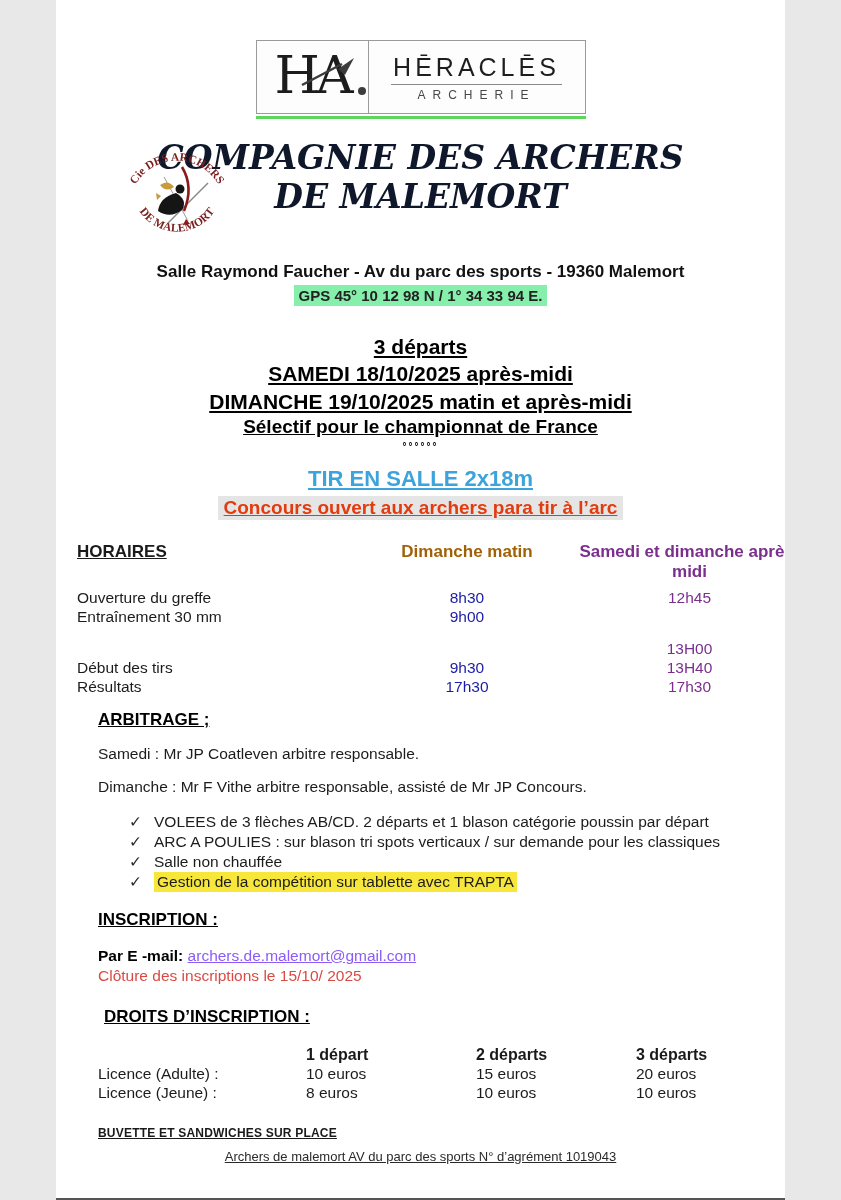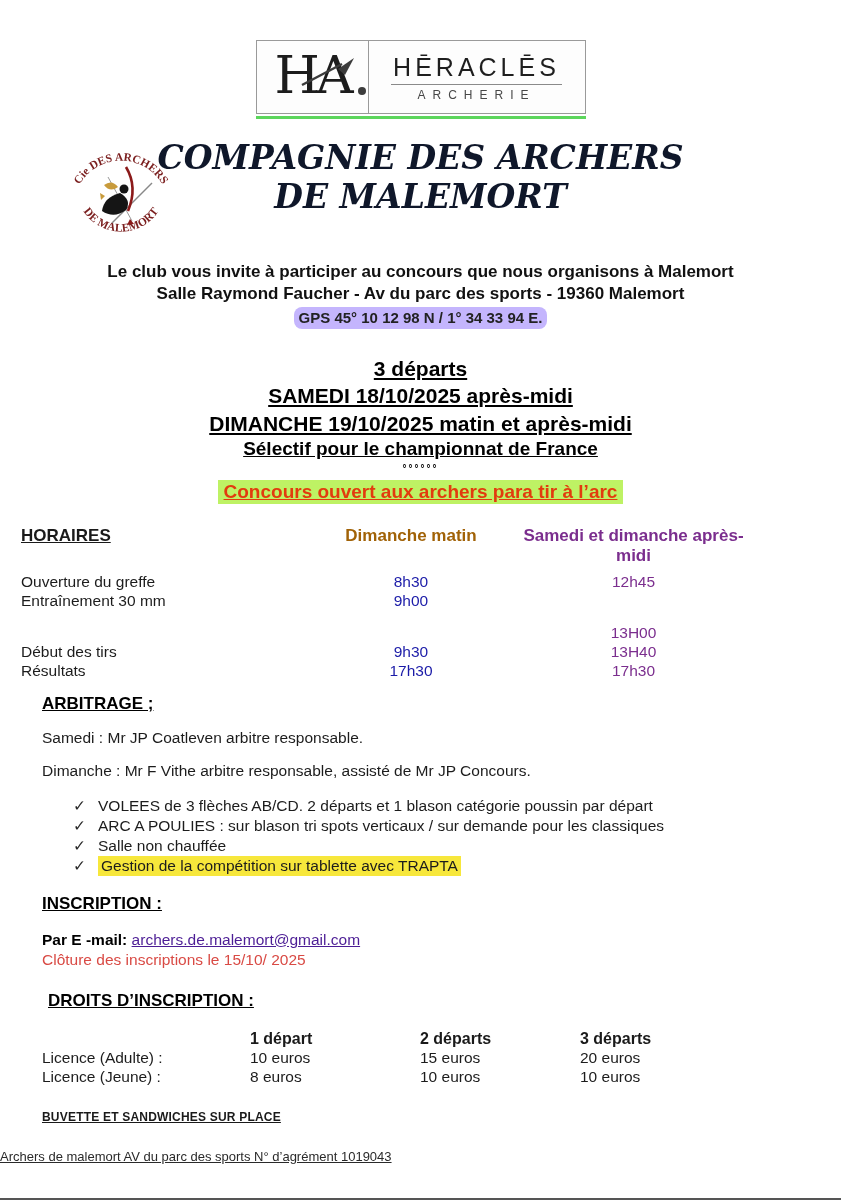--- a/index.html
+++ b/index.html
@@ -6,7 +6,7 @@
   html,body { background:#e8e8e8; }
   body { font-family:"Liberation Sans", sans-serif; }
   .page {
-    position:relative; width:841px; height:1200px; margin:0 auto;
+    position:relative; width:729px; height:1200px; margin:0 auto;
     background:#ffffff; color:#1a1a1a; overflow:hidden;
     border-bottom:2px solid #555;
   }

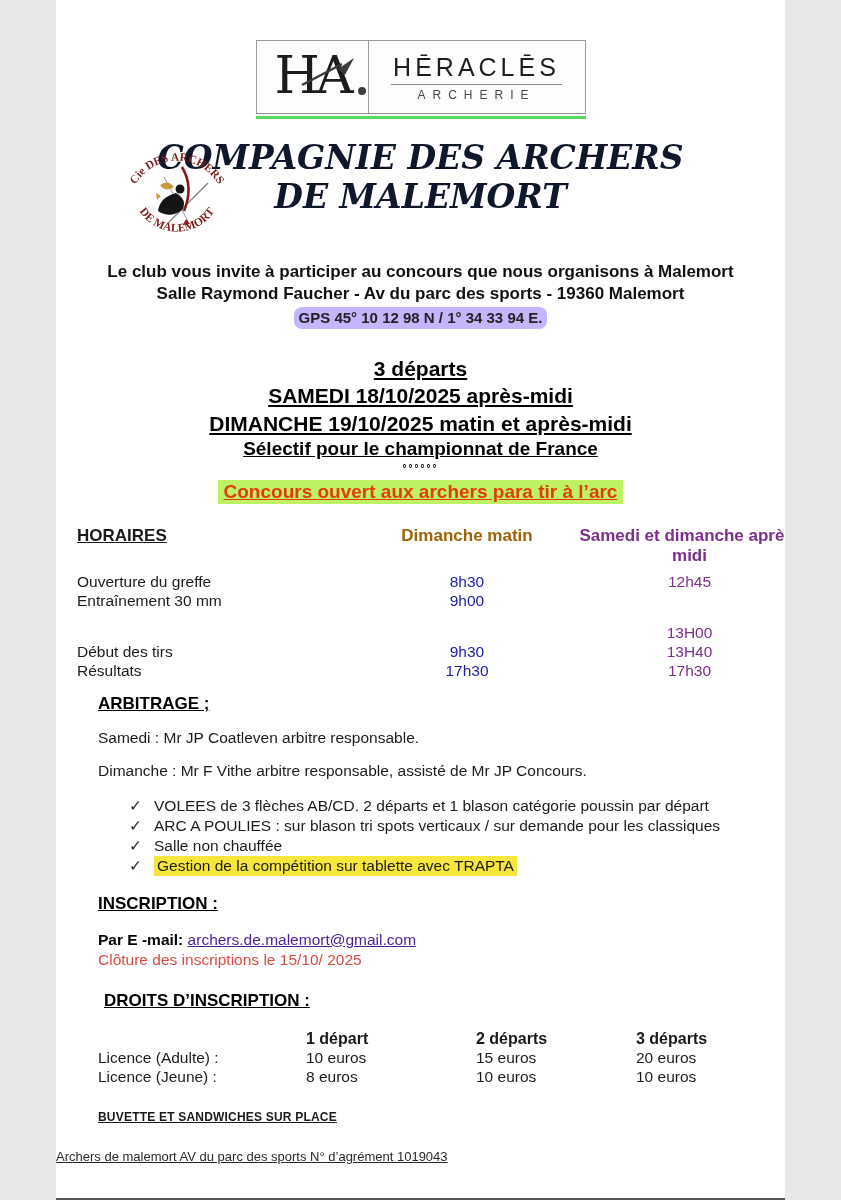--- a/index.html
+++ b/index.html
@@ -131,7 +131,6 @@
   </div>
 
   <div class="intro">
-    <div>Le club vous invite à participer au concours que nous organisons à Malemort</div>
     <div>Salle Raymond Faucher - Av du parc des sports - 19360 Malemort</div>
     <div><span class="gps" style="background:#c4b5fd;border-radius:8px;">GPS  45° 10 12 98 N / 1° 34 33 94 E.</span></div>
   </div>

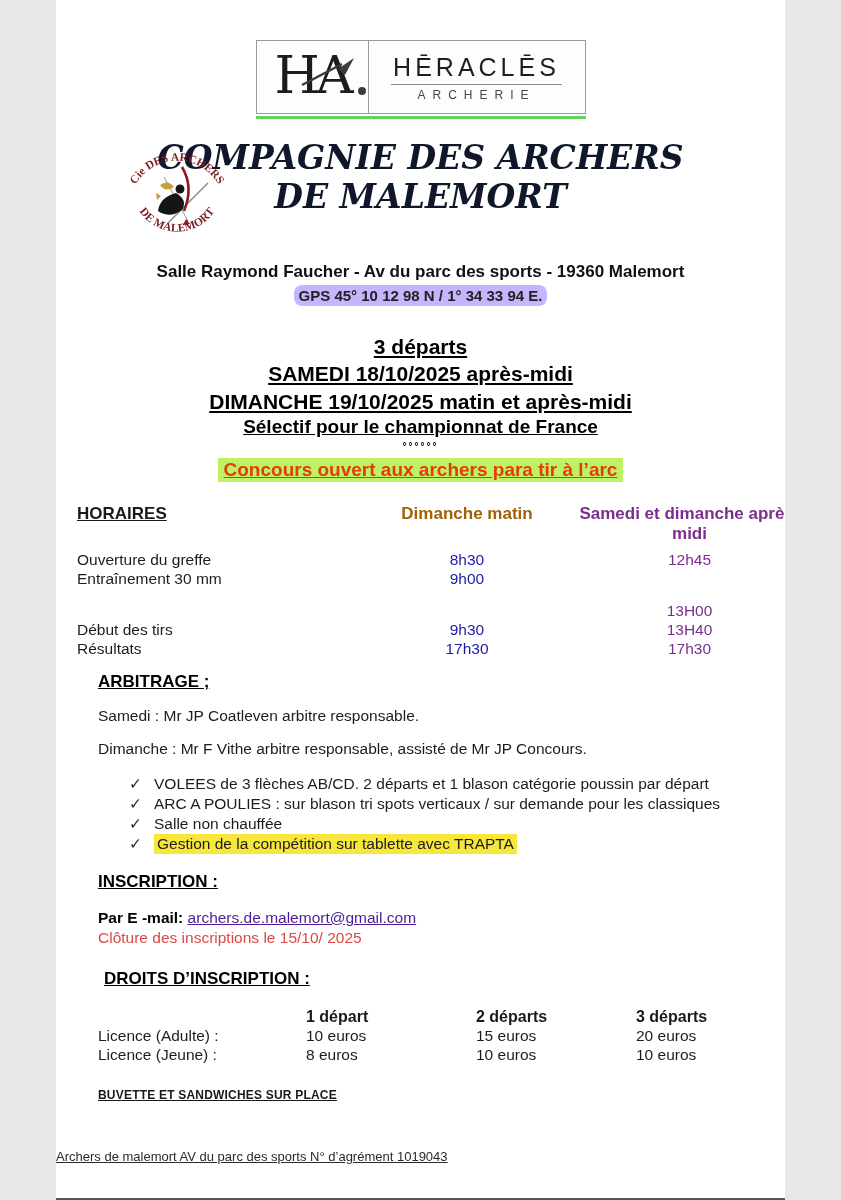--- a/index.html
+++ b/index.html
@@ -132,7 +132,7 @@
 
   <div class="intro">
     <div>Salle Raymond Faucher - Av du parc des sports - 19360 Malemort</div>
-    <div><span class="gps" style="background:#c4b5fd;border-radius:8px;">GPS  45° 10 12 98 N / 1° 34 33 94 E.</span></div>
+    <div><span class="gps" style="background:#86efac;">GPS  45° 10 12 98 N / 1° 34 33 94 E.</span></div>
   </div>
 
   <div class="event">

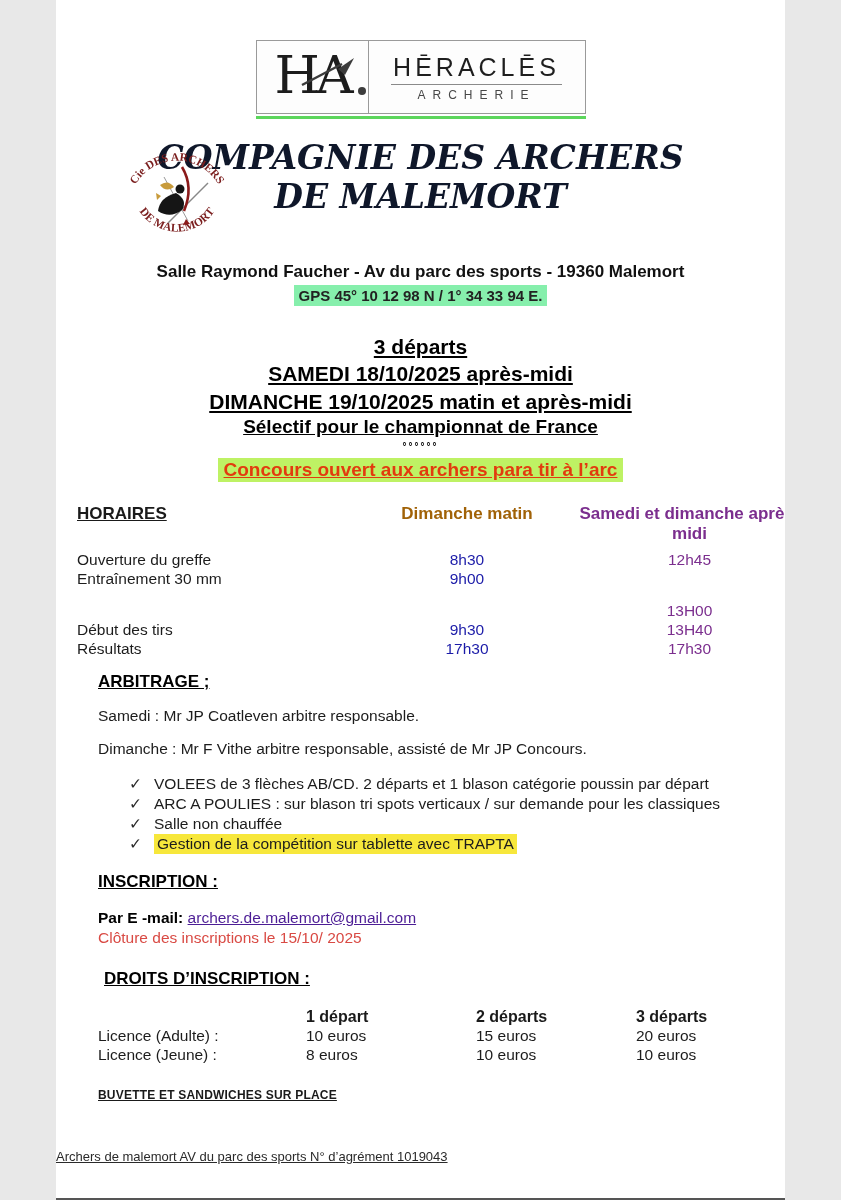--- a/index.html
+++ b/index.html
@@ -143,6 +143,7 @@
     <div class="dots">°°°°°°</div>
   </div>
 
+  <div class="tir"><span style="color:#3DA3DB;">TIR EN SALLE 2x18m</span></div>
   <div class="para"><span style="color:#E23B0E; background:#bef264;">Concours ouvert aux archers para tir à l’arc</span></div>
 
   <div class="horaires">

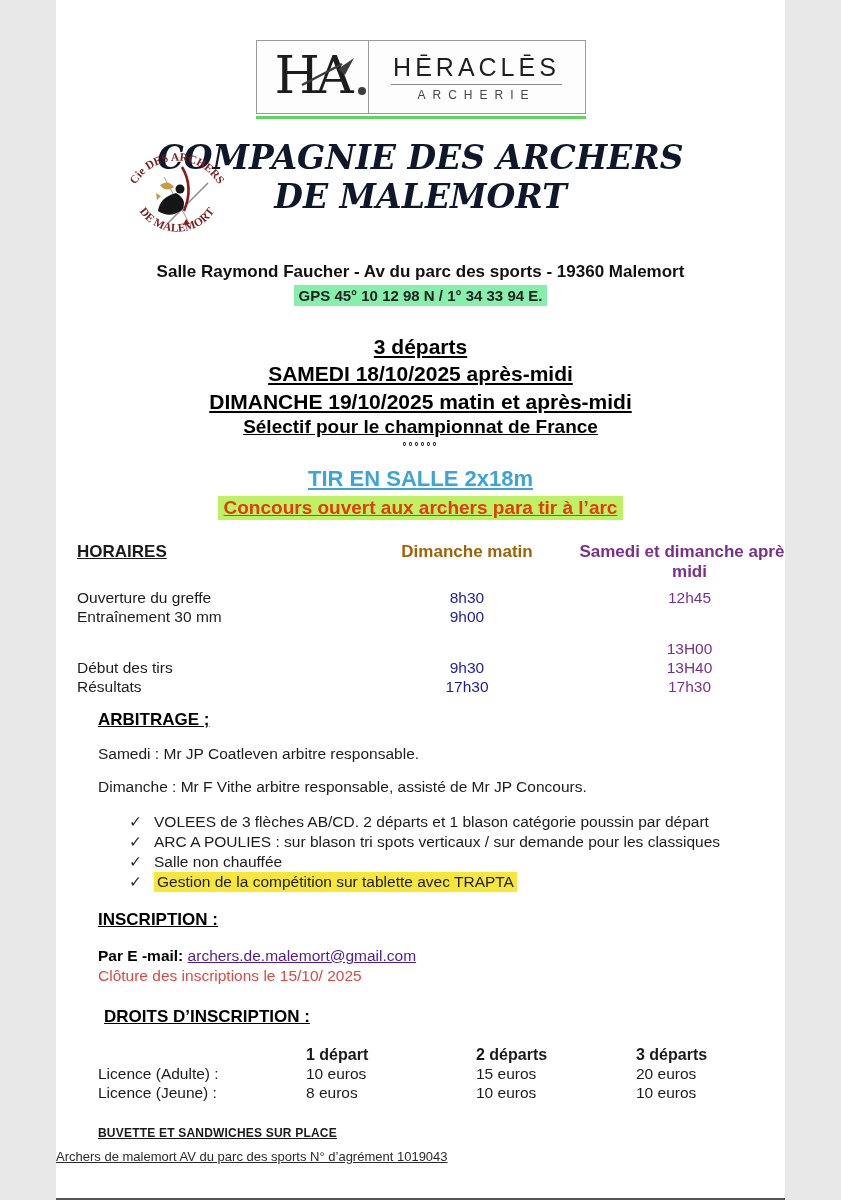--- a/index.html
+++ b/index.html
@@ -144,7 +144,7 @@
   </div>
 
   <div class="tir"><span style="color:#3DA3DB;">TIR EN SALLE 2x18m</span></div>
-  <div class="para"><span style="color:#E23B0E; background:#bef264;">Concours ouvert aux archers para tir à l’arc</span></div>
+  <div class="para"><span style="color:#E23B0E; background:#e5e5e5;">Concours ouvert aux archers para tir à l’arc</span></div>
 
   <div class="horaires">
     <div class="h-head-row">

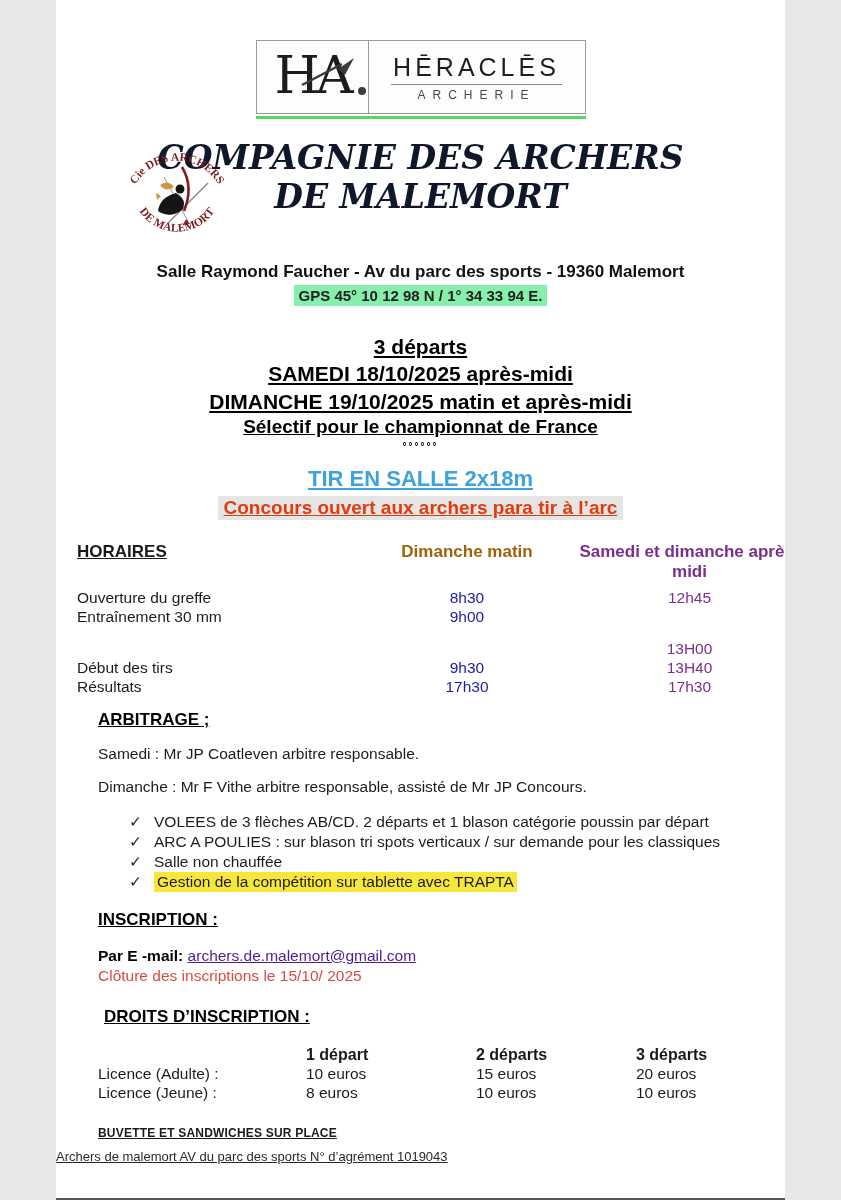--- a/index.html
+++ b/index.html
@@ -206,7 +206,7 @@
     <div class="section-h">INSCRIPTION :</div>
     <div class="insc-mail">
       <b>Par E -mail:</b>
-      <a href="#" class="mail-link" style="color:#4c1d95;">archers.de.malemort@gmail.com</a>
+      <a href="#" class="mail-link" style="color:#8b5cf6;">archers.de.malemort@gmail.com</a>
     </div>
     <div class="cloture" style="color:#D94A44;">Clôture des inscriptions le 15/10/ 2025</div>
   </div>

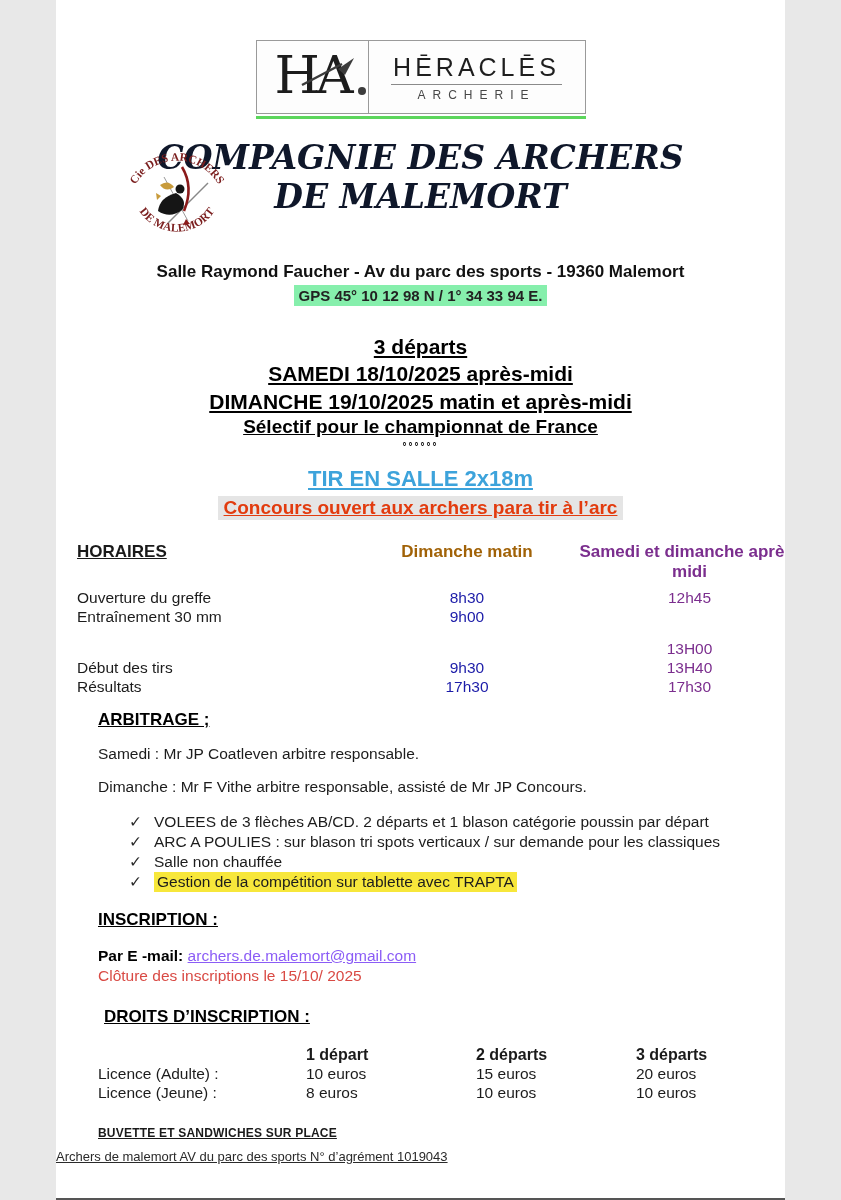--- a/index.html
+++ b/index.html
@@ -76,7 +76,7 @@
 
   .buvette { margin:24px 0 0 42px; font-size:12px; font-weight:700; text-decoration:underline; letter-spacing:0.2px; }
 
-  .footer { position:absolute; left:0; bottom:33px; width:100%; text-align:left; }
+  .footer { position:absolute; left:0; bottom:33px; width:100%; text-align:center; }
   .footer span { font-size:13px; color:#2a2a2a; text-decoration:underline; }
 </style>
 </head>

